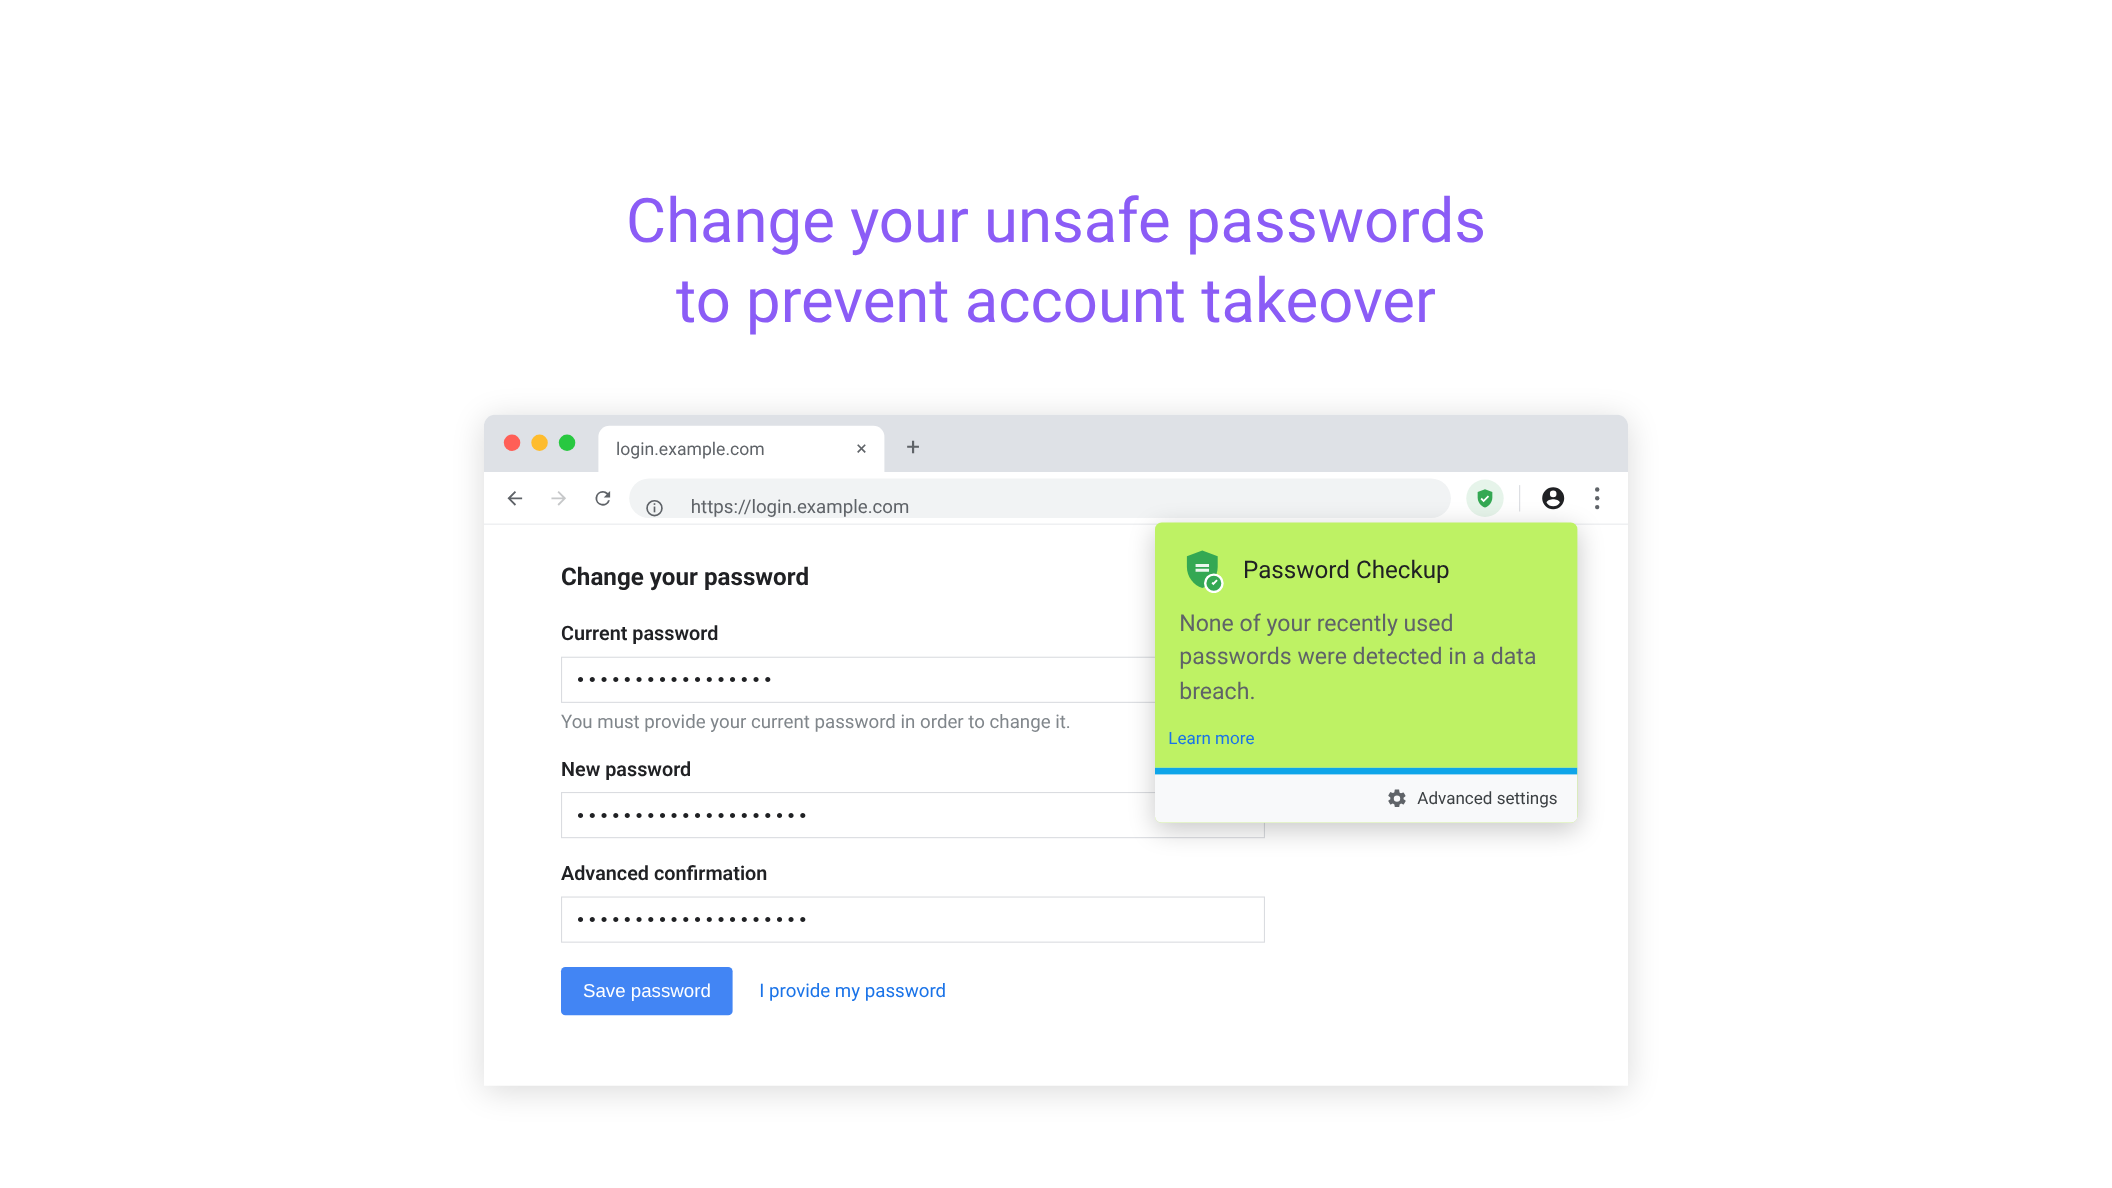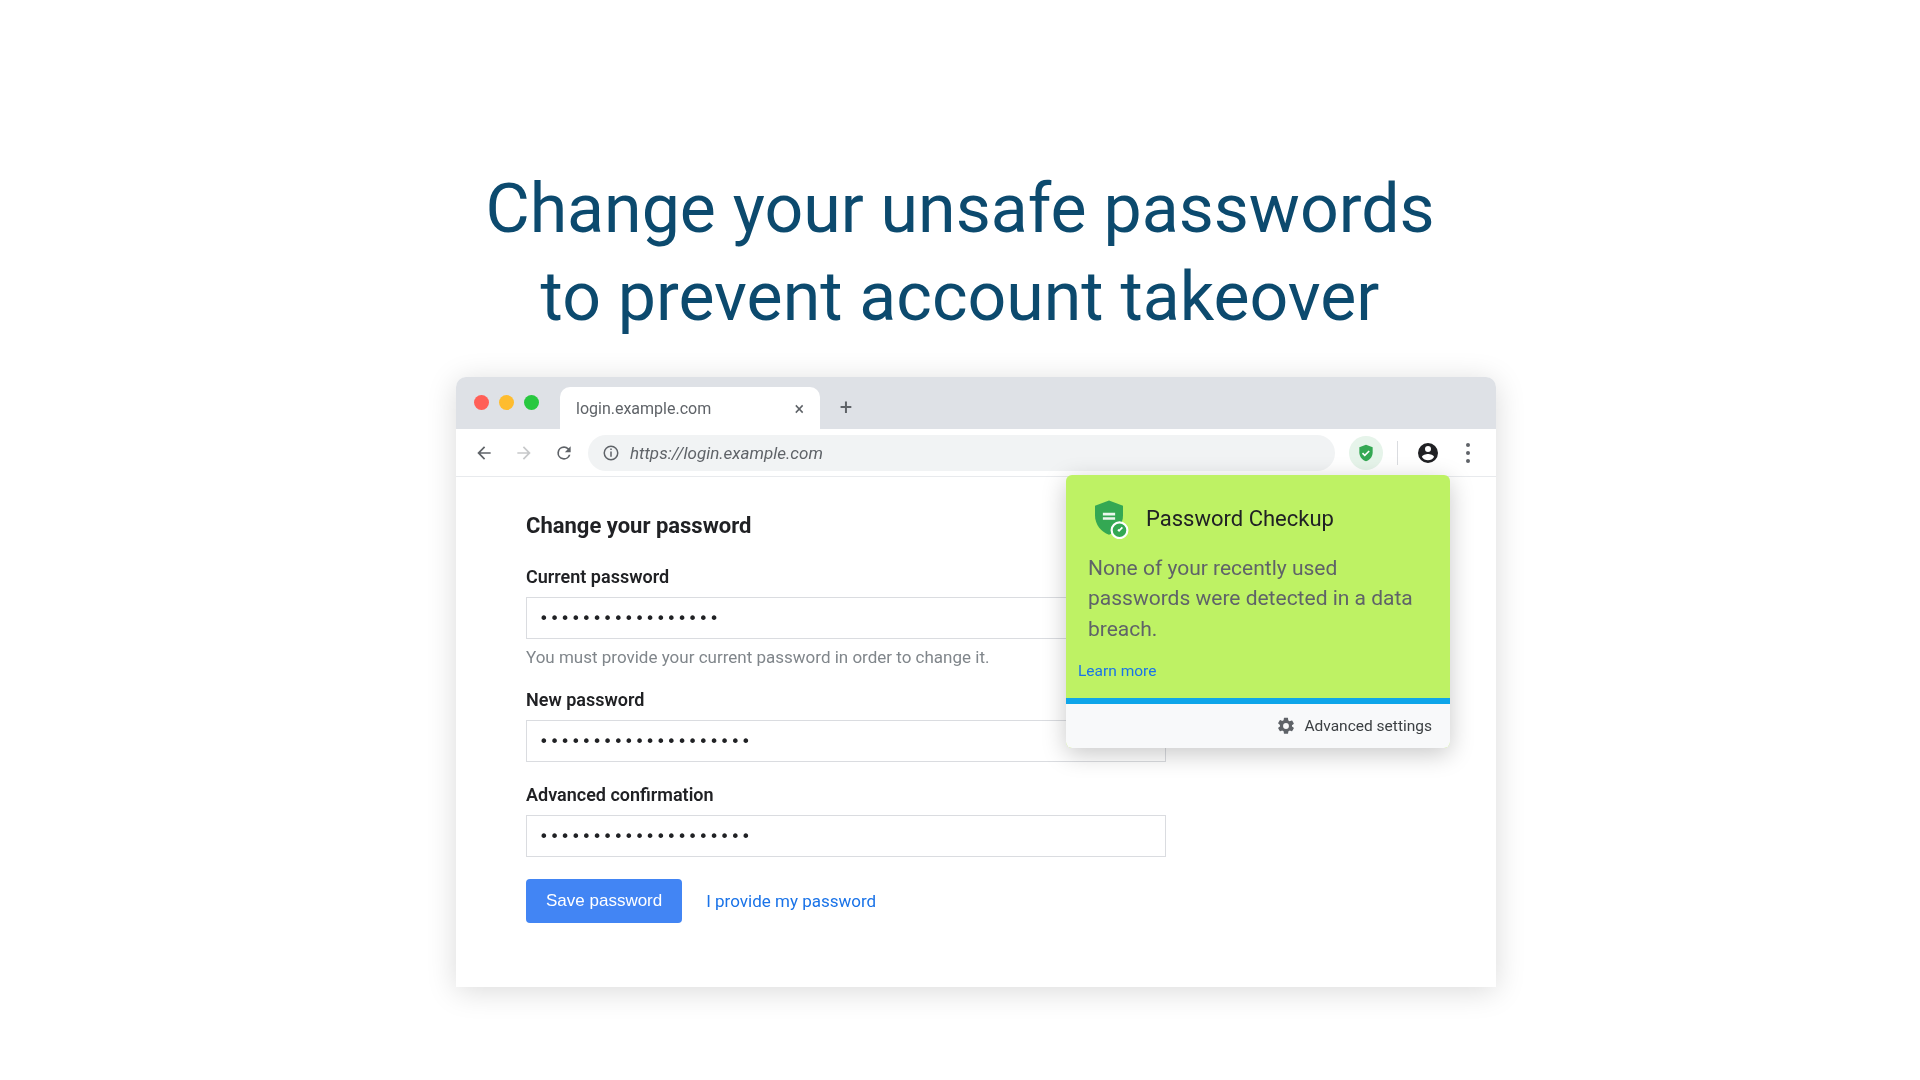--- a/index.html
+++ b/index.html
@@ -17,9 +17,9 @@
     left: 50%;
     transform: translateX(-50%);
     text-align: center;
-    font-size: 68px;
+    font-size: 56px;
     font-weight: 400;
-    color: #0c4a6e;
+    color: #8b5cf6;
     line-height: 1.3;
     white-space: pre-line;
   }

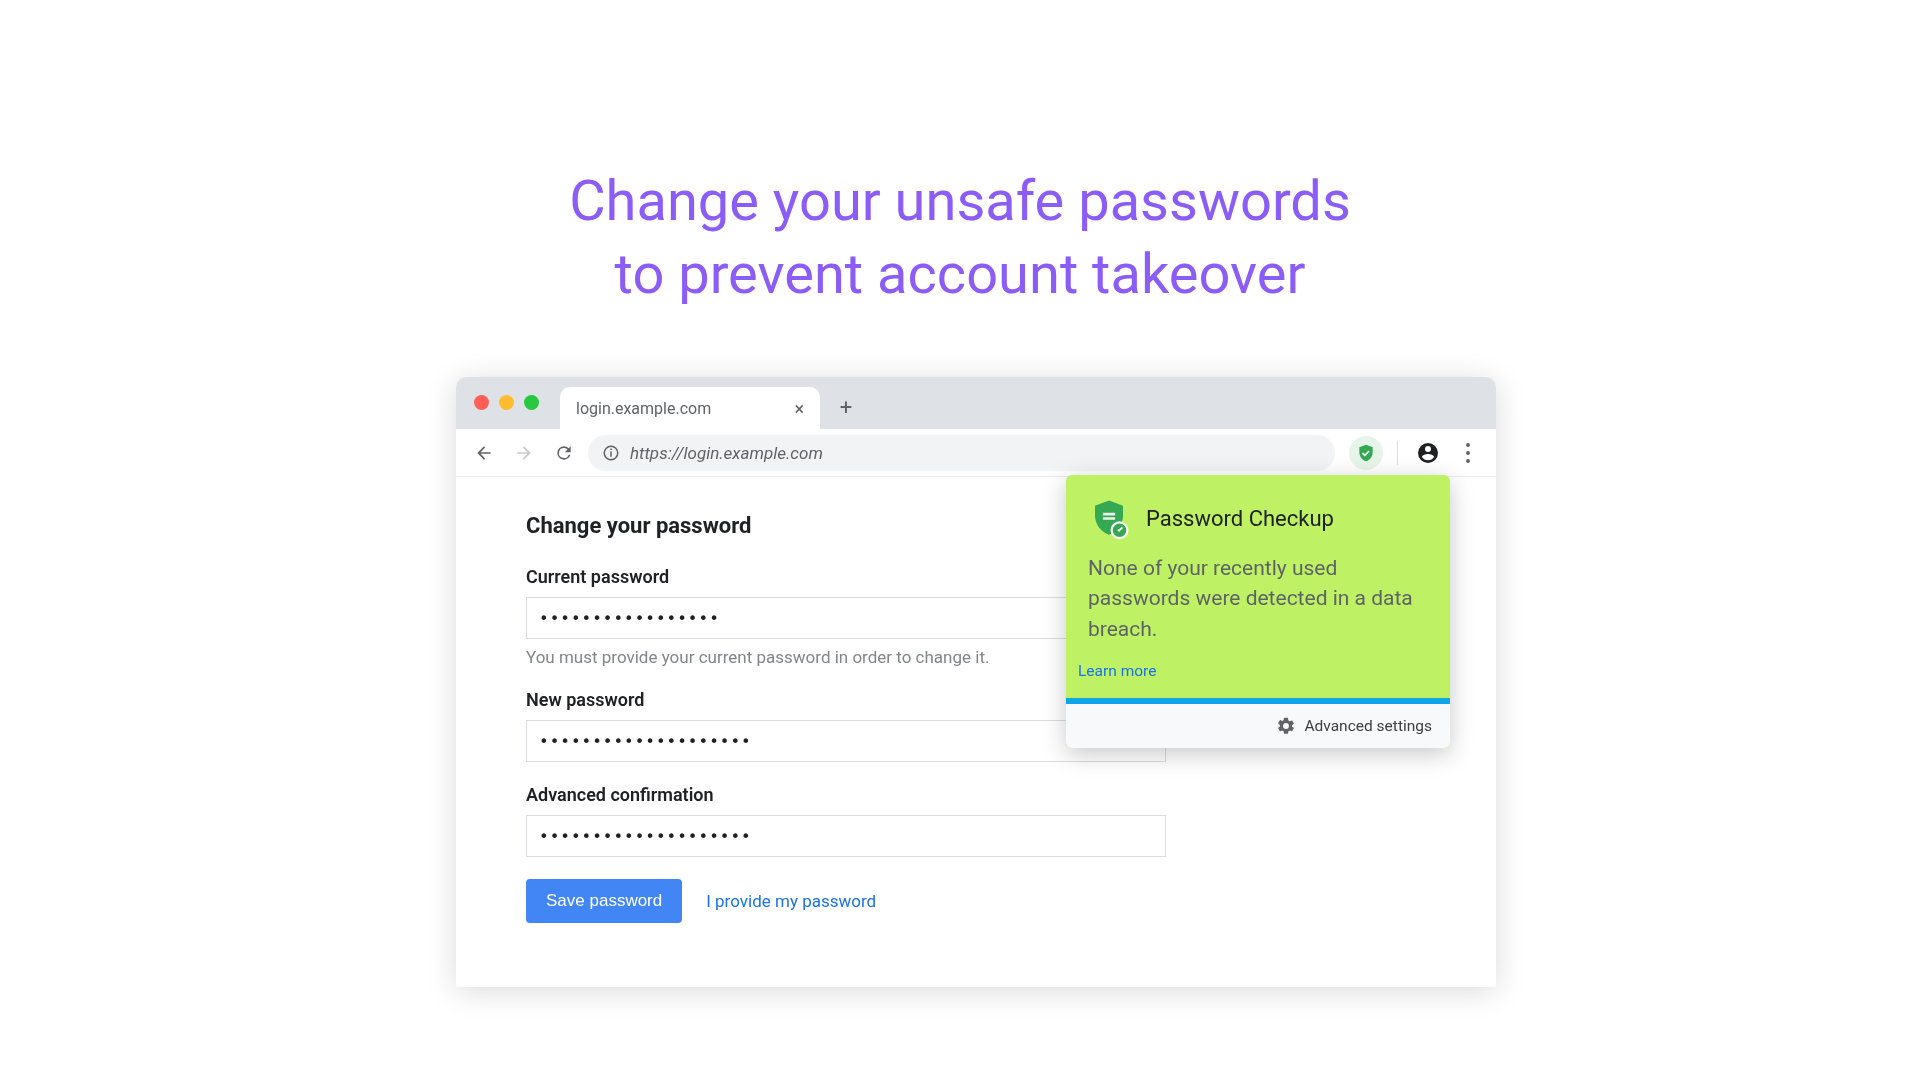--- a/index.html
+++ b/index.html
@@ -34,7 +34,6 @@
     border-radius: 10px 10px 0 0;
     box-shadow: 0 4px 30px rgba(0,0,0,0.15);
     overflow: visible;
-    margin-left: 16px;
   }
   .tab-strip {
     height: 52px;

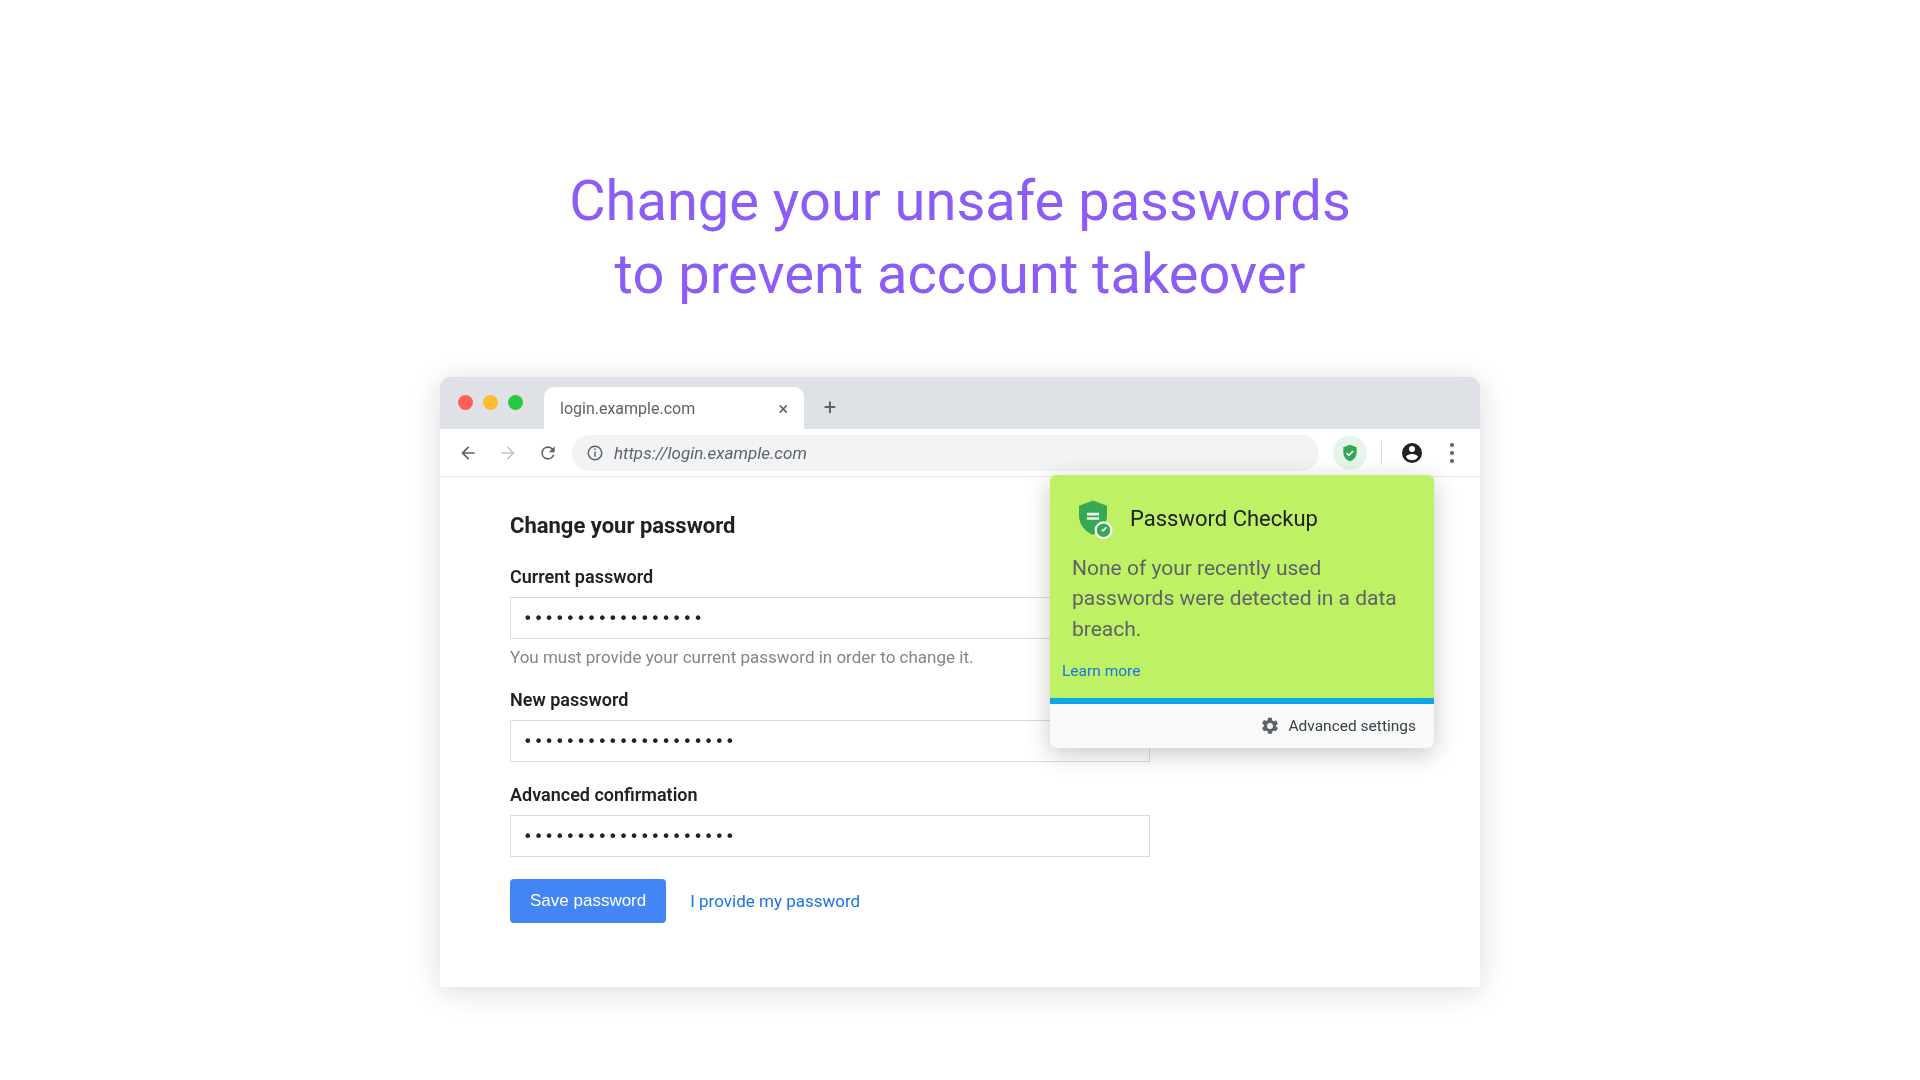--- a/index.html
+++ b/index.html
@@ -110,12 +110,11 @@
     background: #f1f3f4;
     border-radius: 18px;
     display: flex;
-    align-items: center;
+    align-items: flex-end;
     padding: 0 14px;
-    gap: 10px;
+    gap: 24px;
     color: #5f6368;
     font-size: 17px;
-    font-style: italic;
   }
   .omnibox svg { width: 18px; height: 18px; flex-shrink: 0; }
   .omnibox-text { color: #5f6368; }

